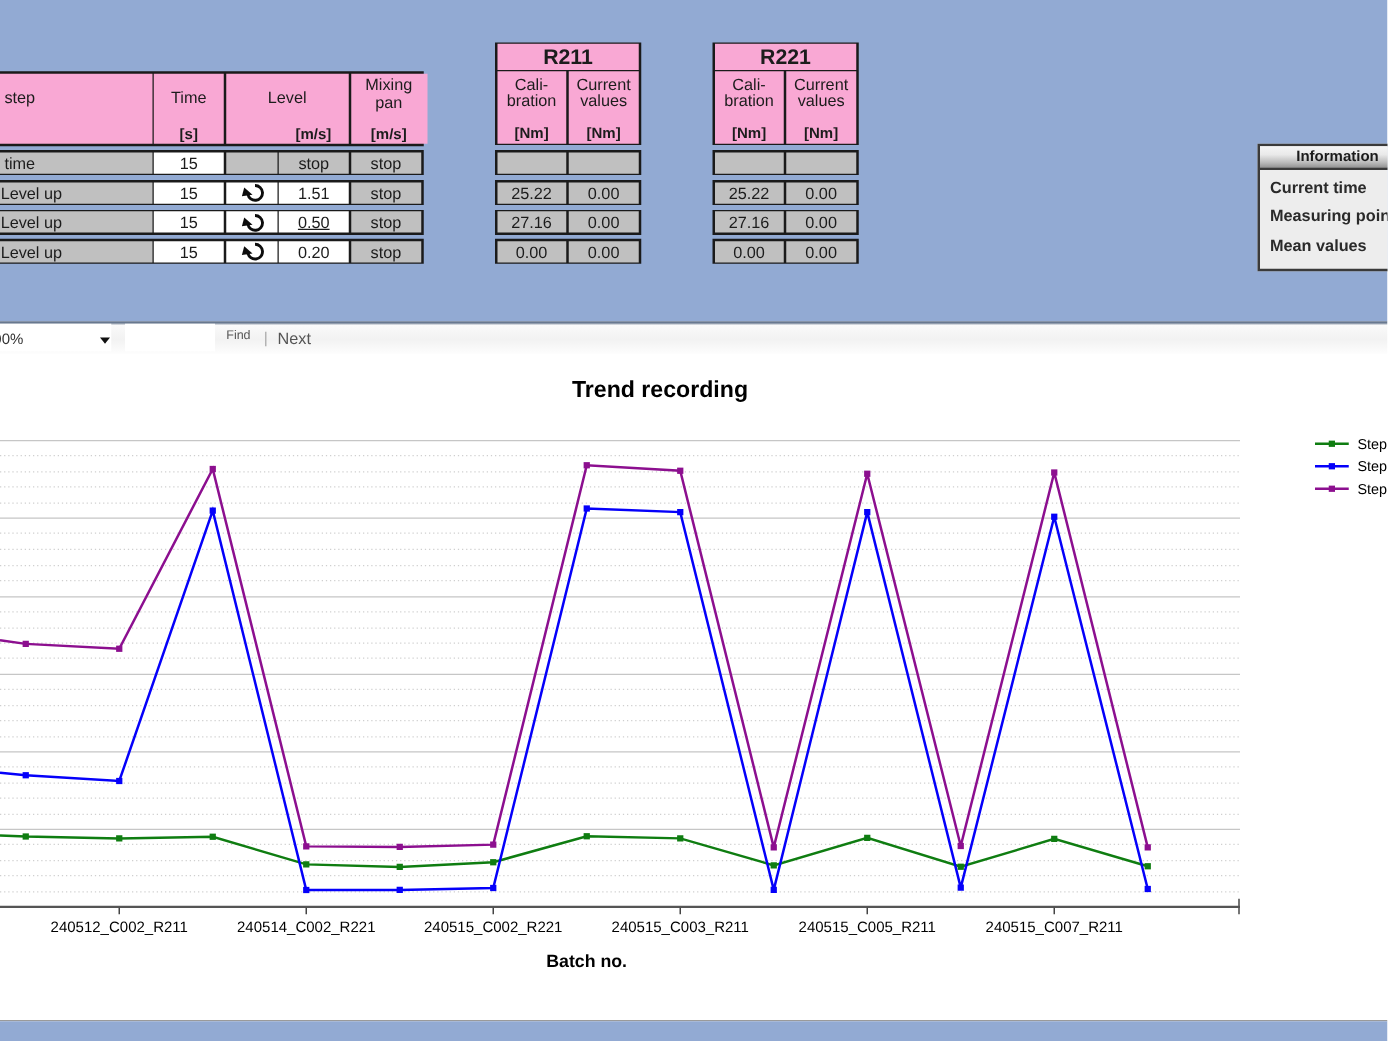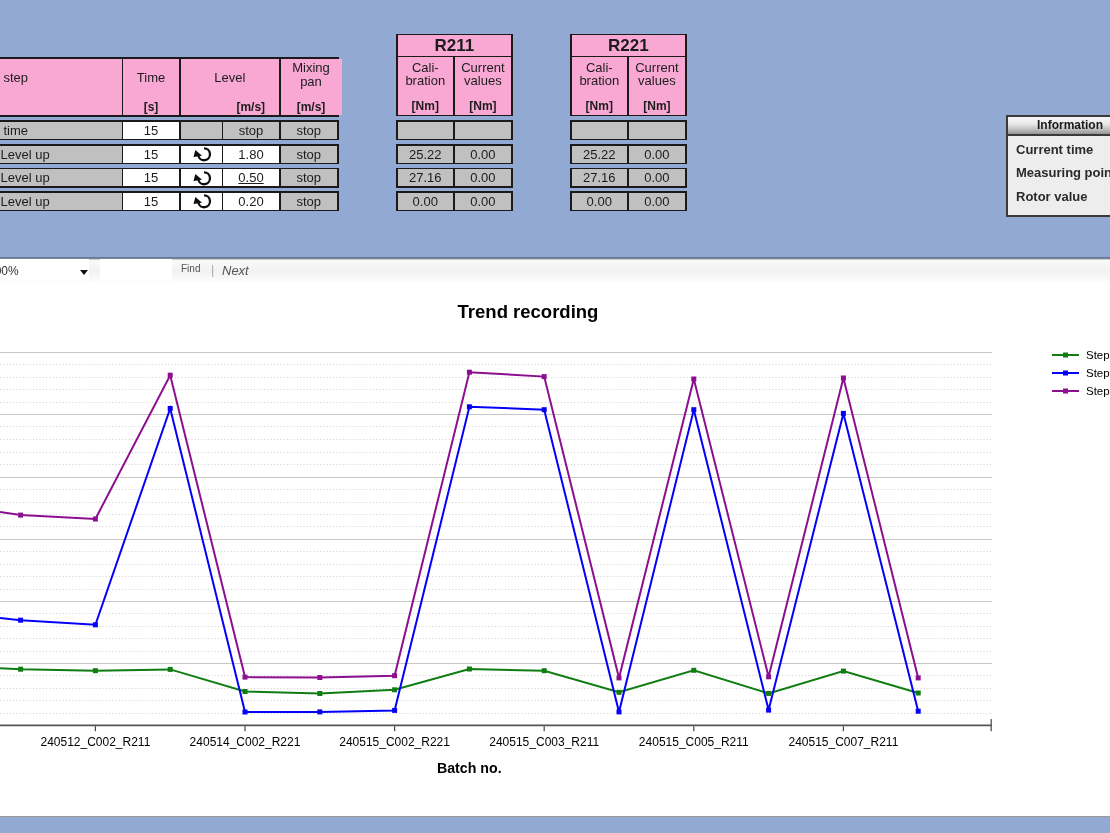--- a/index.html
+++ b/index.html
@@ -73,7 +73,7 @@
         <polygon points="4.4,3.9 2.5,11.0 11.0,9.7" fill="#0d0d0d"></polygon>
       </svg>
     </div>
-  <div class="cell white" style="left:265px;top:1.5px;width:56px;height:17px;">1.80</div>
+  <div class="cell white" style="left:265px;top:1.5px;width:56px;height:17px;">1.51</div>
   <div class="cell gray" style="left:322.5px;top:1.5px;width:56.5px;height:17px;">stop</div>
 </div>
 <div class="tbox" style="left:-42px;top:167.7px;width:380.5px;height:20px;">

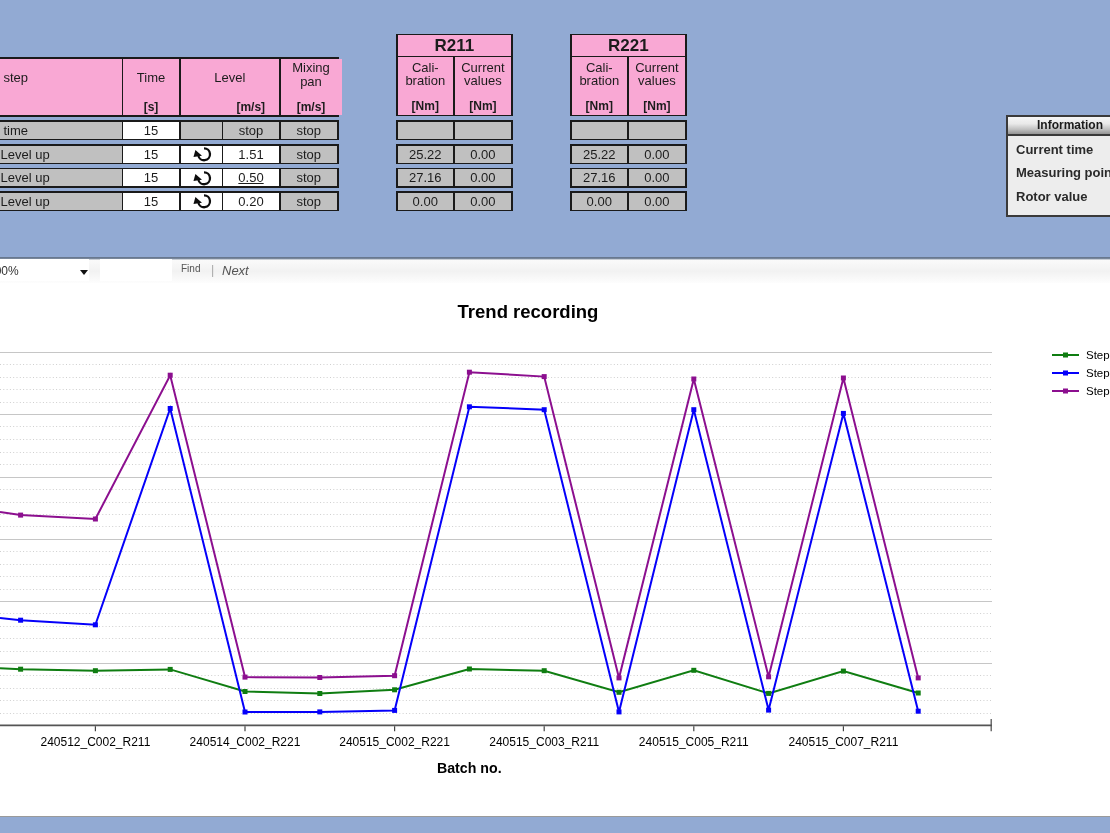--- a/index.html
+++ b/index.html
@@ -167,7 +167,7 @@
     </div>
   <div class="inforow" style="top:25px;">Current time</div>
   <div class="inforow" style="top:48px;">Measuring point</div>
-  <div class="inforow" style="top:72px;">Rotor value</div>
+  <div class="inforow" style="top:72px;">Mean values</div>
 </div>
 
 <div class="abs" id="toolbar">

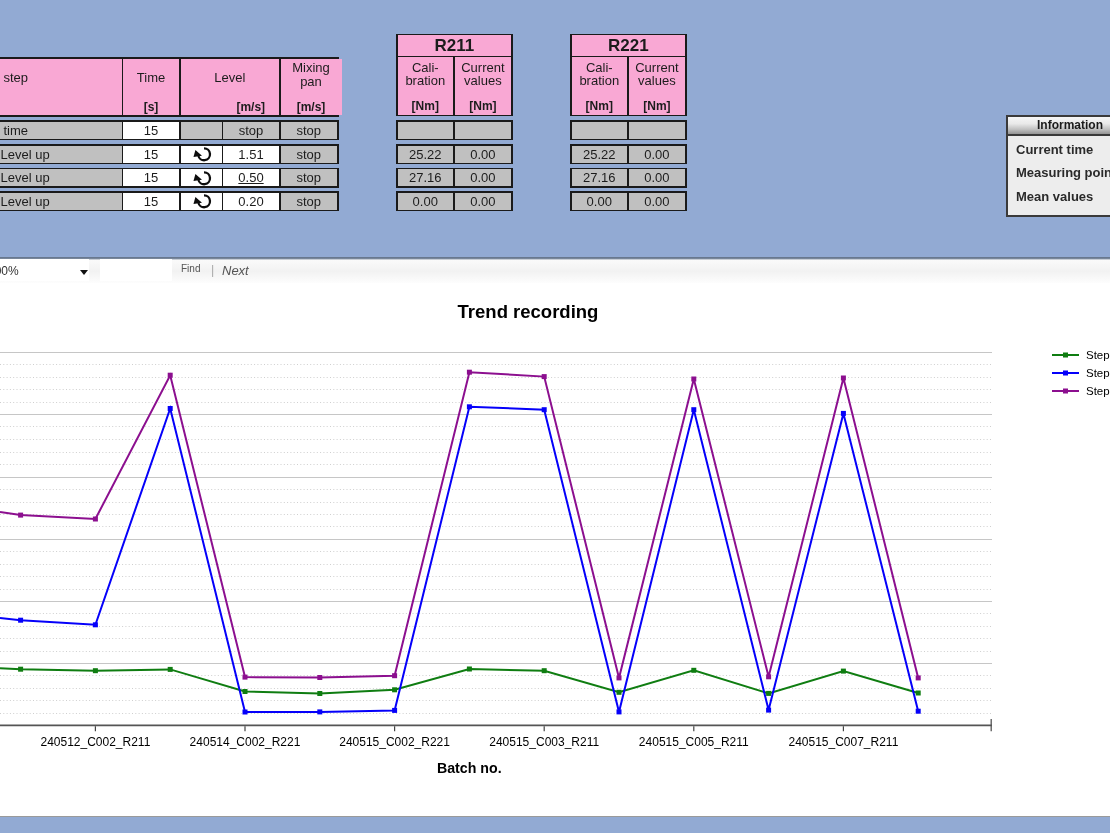--- a/index.html
+++ b/index.html
@@ -177,7 +177,7 @@
   <div style="position:absolute;left:100px;top:2px;width:72px;height:22px;background:#fff;"></div>
   <div class="txt" style="left:181px;top:6px;font-size:10px;">Find</div>
   <div class="txt" style="left:211px;top:6px;color:#aaa;">|</div>
-  <div class="txt" style="left:222px;top:6px;font-size:13px;font-style:italic;">Next</div>
+  <div class="txt" style="left:222px;top:6px;font-size:13px;">Next</div>
 </div>
 
 <svg class="abs" style="left:0;top:283px;" width="1110" height="520" viewBox="0 283 1110 520">

